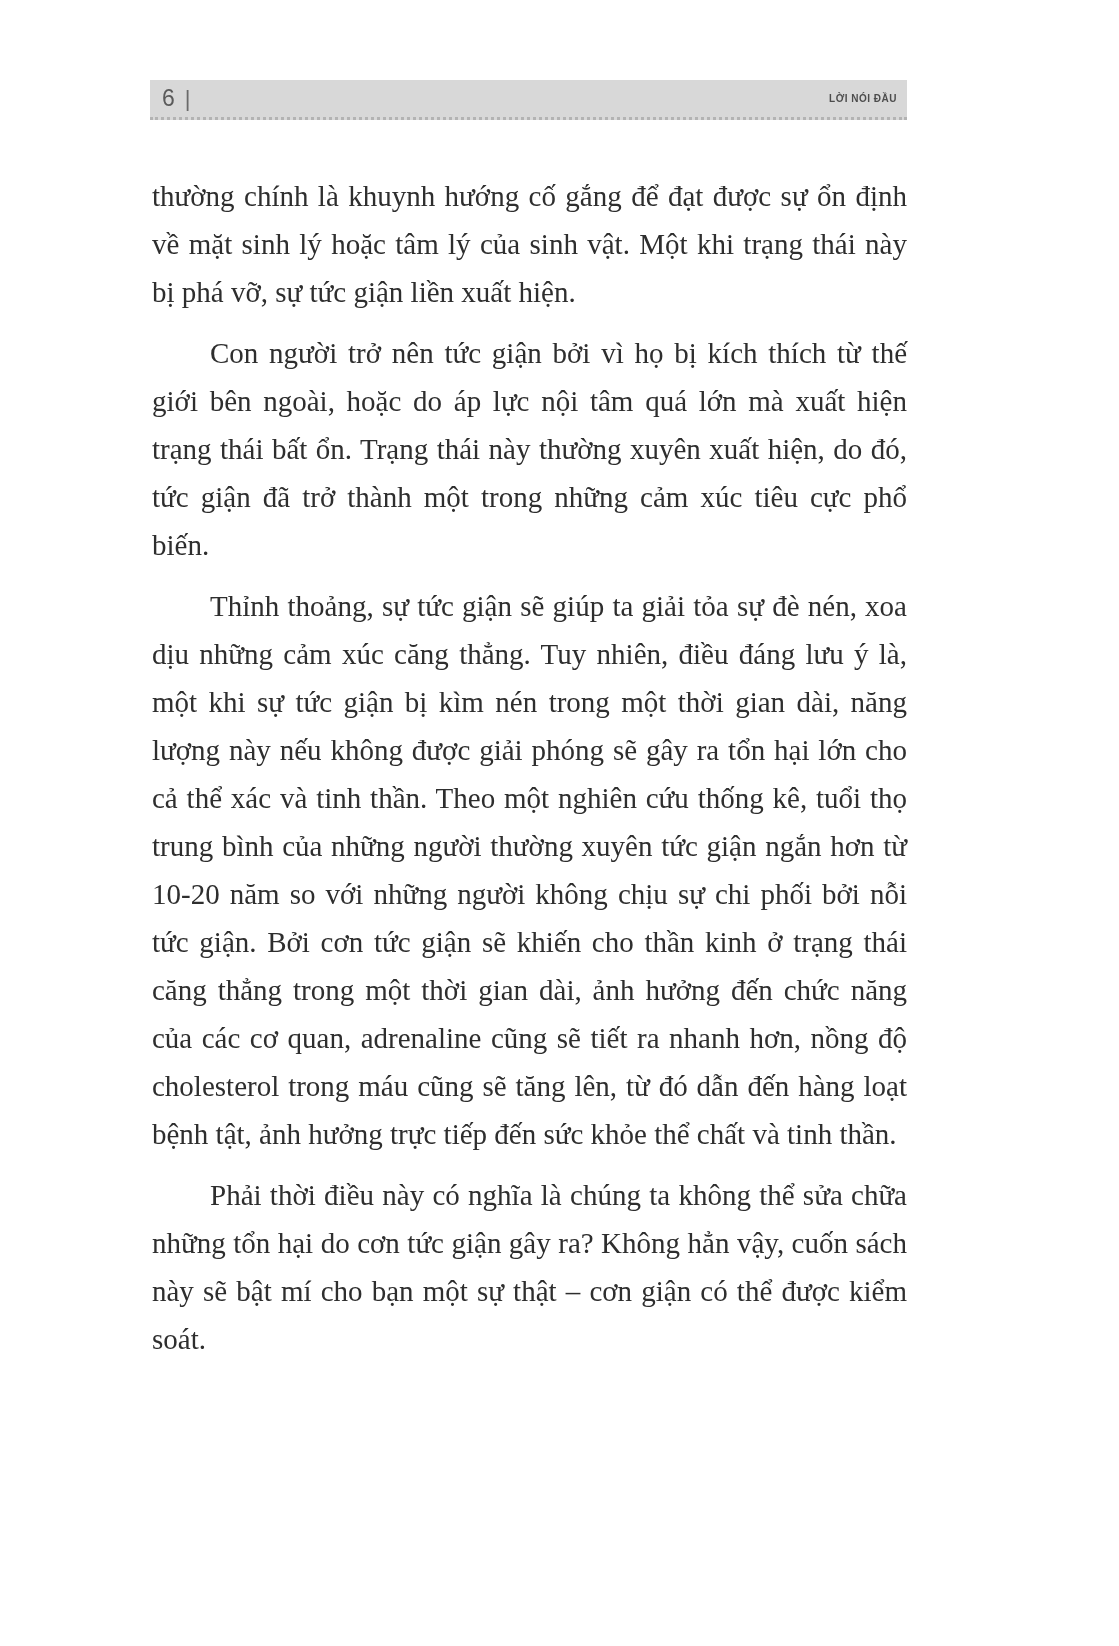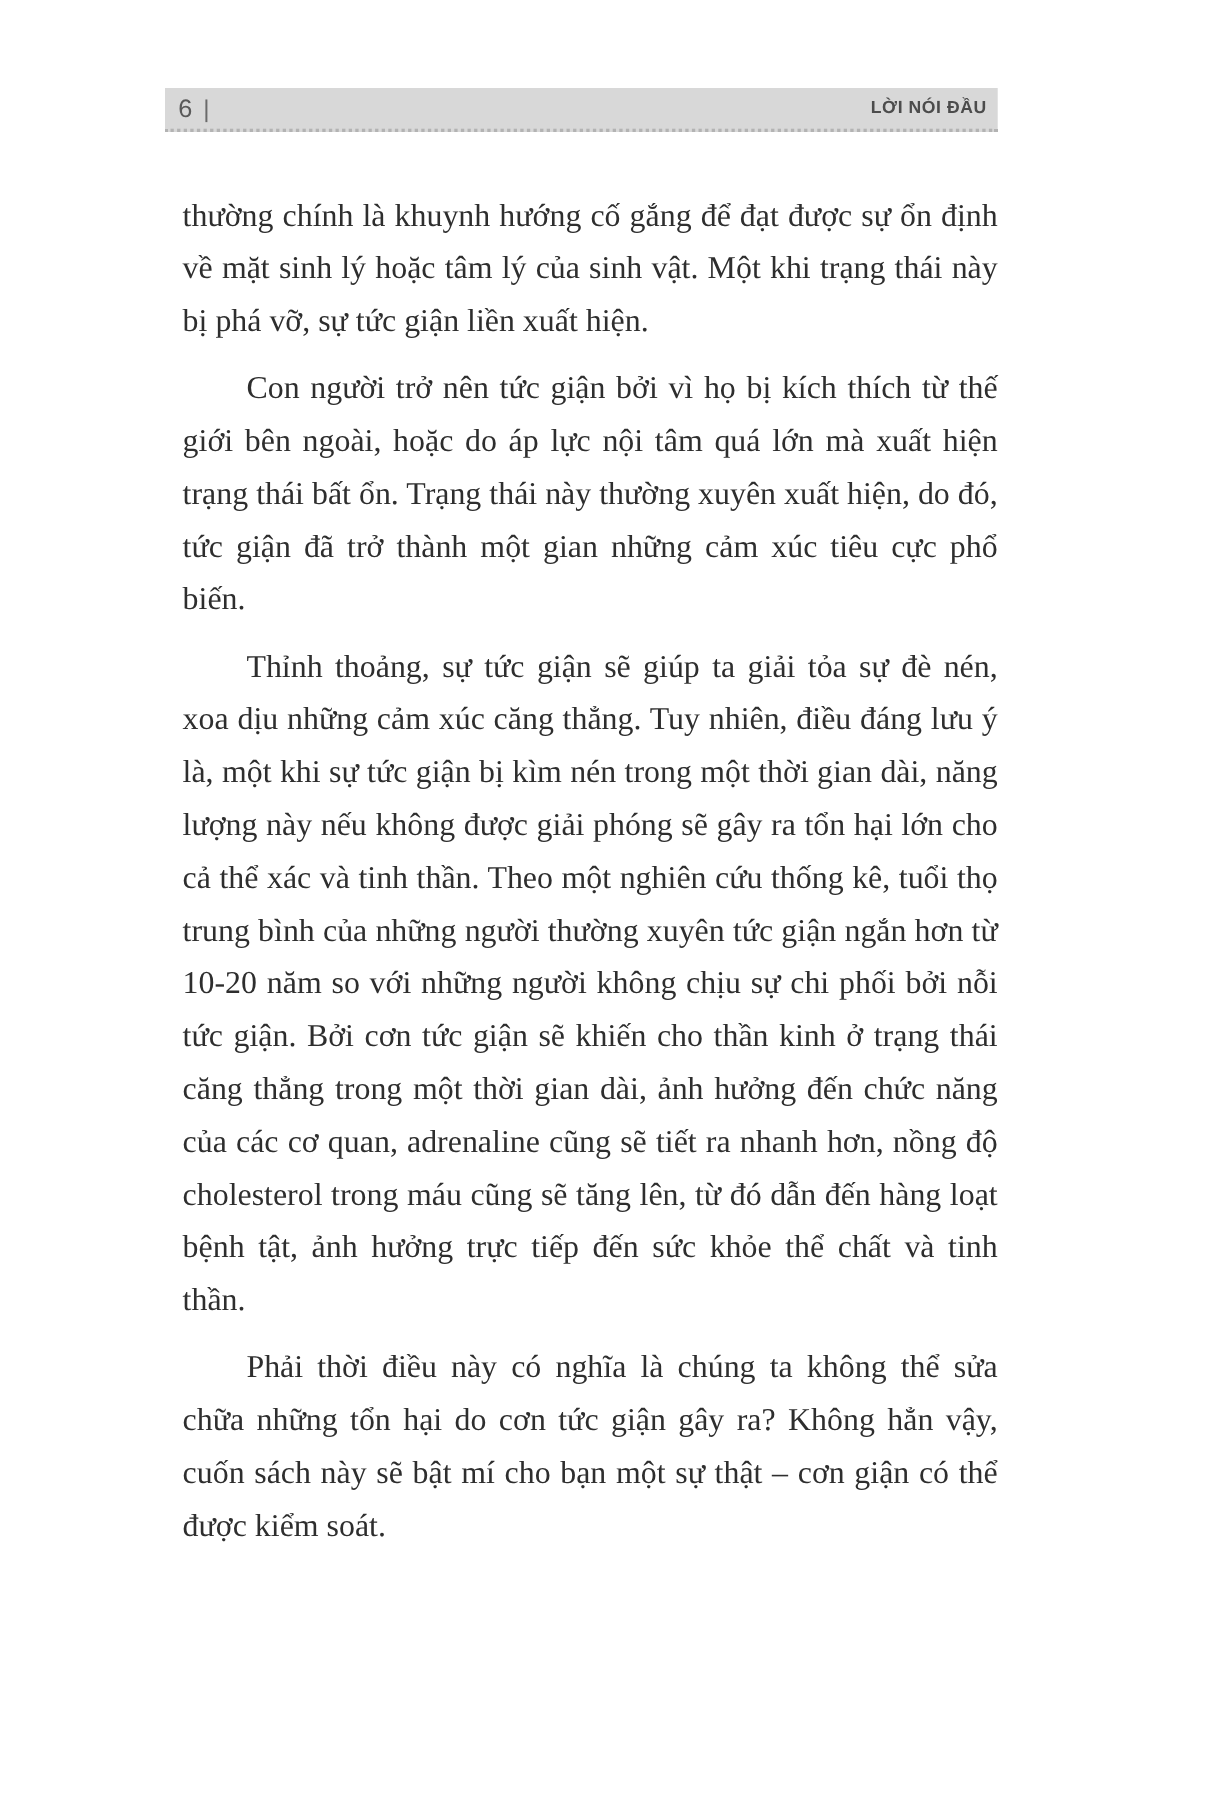--- a/index.html
+++ b/index.html
@@ -50,7 +50,7 @@
   }
   .section-title {
     font-family: "Liberation Sans", "DejaVu Sans", sans-serif;
-    font-size: 16px;
+    font-size: 10px;
     font-weight: bold;
     letter-spacing: 0.5px;
     color: #4c4c4c;

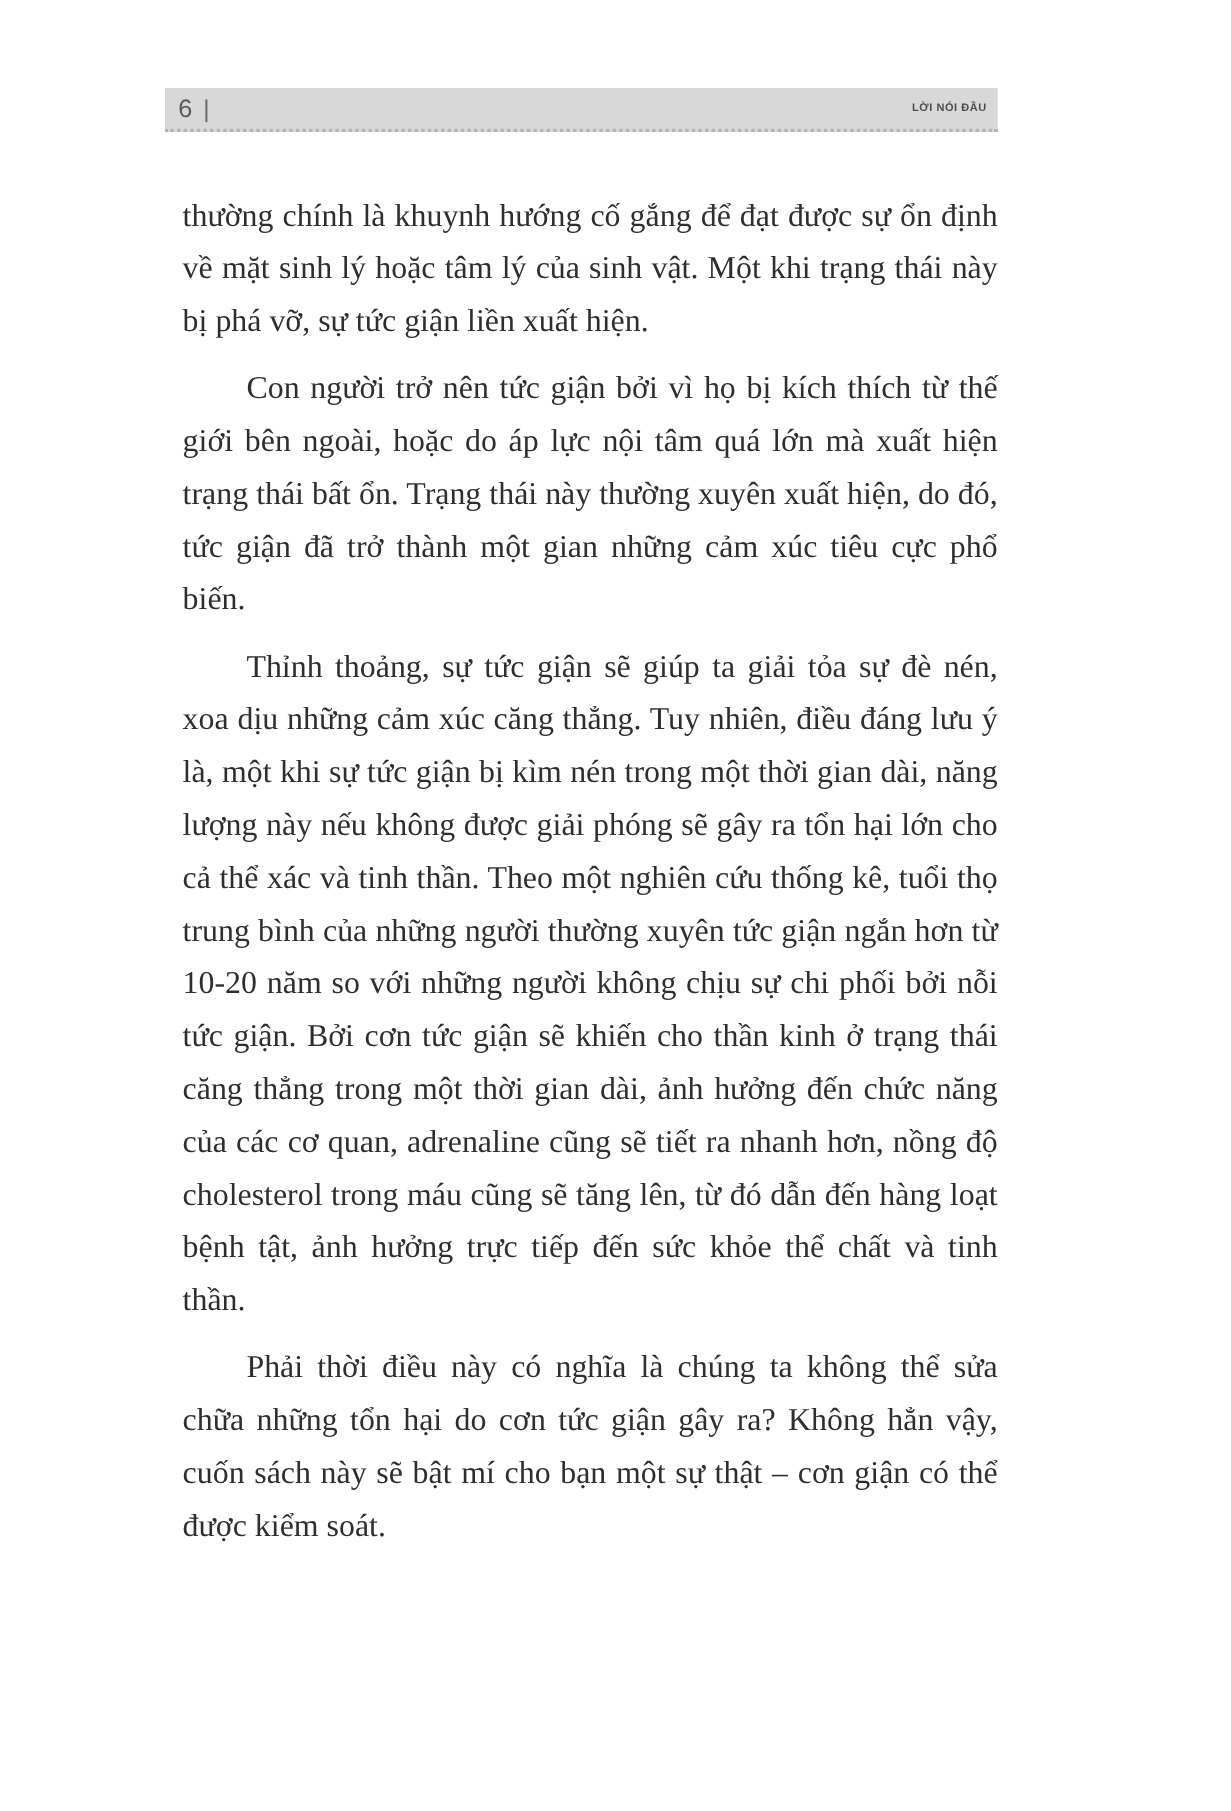--- a/index.html
+++ b/index.html
@@ -63,7 +63,7 @@
     text-align: justify;
   }
   .body-text p {
-    margin: 0 0 13px 16px;
+    margin: 0 0 13px 2px;
   }
   .body-text p.indent {
     text-indent: 58px;

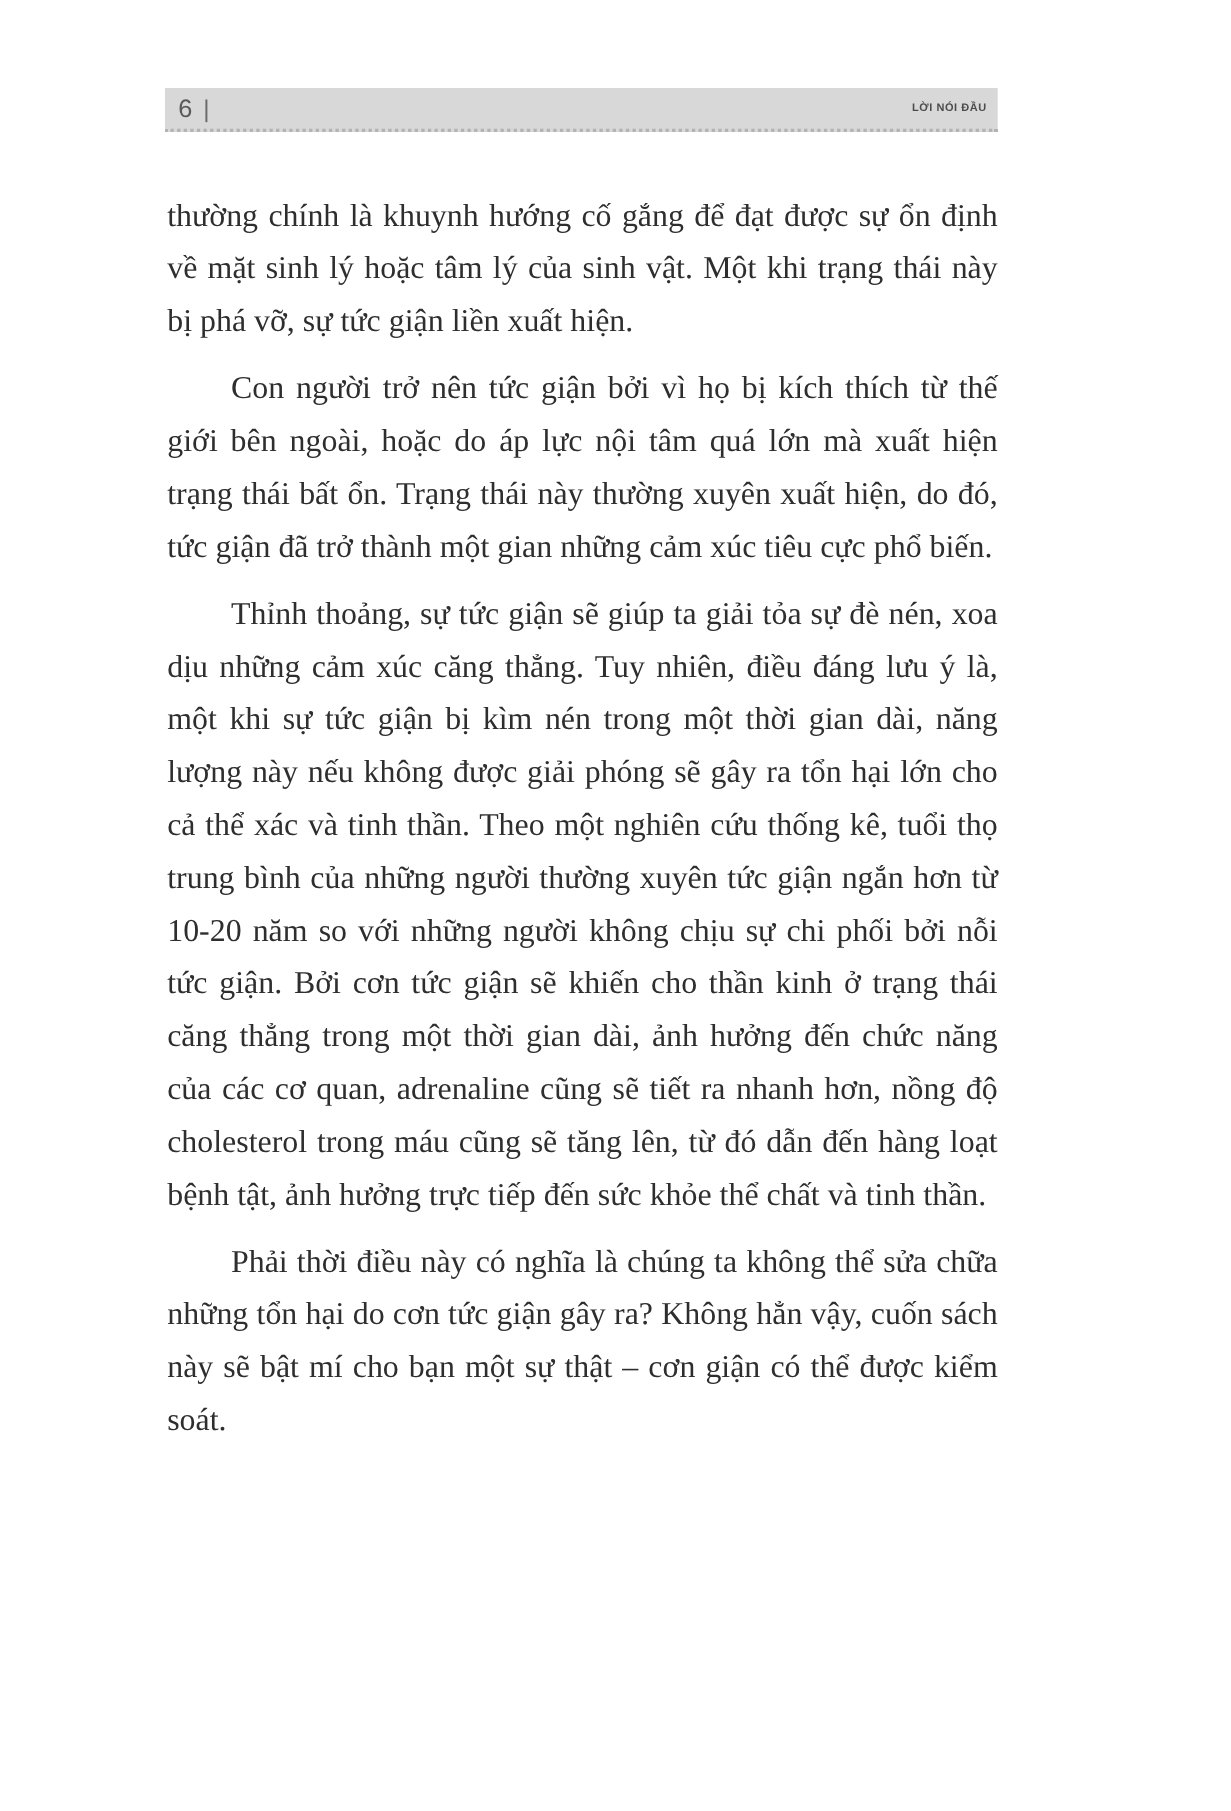--- a/index.html
+++ b/index.html
@@ -85,7 +85,7 @@
 
     <div class="body-text">
       <p>thường chính là khuynh hướng cố gắng để đạt được sự ổn định về mặt sinh lý hoặc tâm lý của sinh vật. Một khi trạng thái này bị phá vỡ, sự tức giận liền xuất hiện.</p>
-      <p class="indent">Con người trở nên tức giận bởi vì họ bị kích thích từ thế giới bên ngoài, hoặc do áp lực nội tâm quá lớn mà xuất hiện trạng thái bất ổn. Trạng thái này thường xuyên xuất hiện, do đó, tức giận đã trở thành một gian những cảm xúc tiêu cực phổ biến.</p>
+      <p class="indent">Con người trở nên tức giận bởi vì họ bị kích thích từ thế giới bên ngoài, hoặc do áp lực nội tâm quá lớn mà xuất hiện trạng thái bất ổn. Trạng thái này thường xuyên xuất hiện, do đó, tức giận đã trở thành một trong những cảm xúc tiêu cực phổ biến.</p>
       <p class="indent">Thỉnh thoảng, sự tức giận sẽ giúp ta giải tỏa sự đè nén, xoa dịu những cảm xúc căng thẳng. Tuy nhiên, điều đáng lưu ý là, một khi sự tức giận bị kìm nén trong một thời gian dài, năng lượng này nếu không được giải phóng sẽ gây ra tổn hại lớn cho cả thể xác và tinh thần. Theo một nghiên cứu thống kê, tuổi thọ trung bình của những người thường xuyên tức giận ngắn hơn từ 10-20 năm so với những người không chịu sự chi phối bởi nỗi tức giận. Bởi cơn tức giận sẽ khiến cho thần kinh ở trạng thái căng thẳng trong một thời gian dài, ảnh hưởng đến chức năng của các cơ quan, adrenaline cũng sẽ tiết ra nhanh hơn, nồng độ cholesterol trong máu cũng sẽ tăng lên, từ đó dẫn đến hàng loạt bệnh tật, ảnh hưởng trực tiếp đến sức khỏe thể chất và tinh thần.</p>
       <p class="indent">Phải thời điều này có nghĩa là chúng ta không thể sửa chữa những tổn hại do cơn tức giận gây ra? Không hẳn vậy, cuốn sách này sẽ bật mí cho bạn một sự thật – cơn giận có thể được kiểm soát.</p>
     </div>

